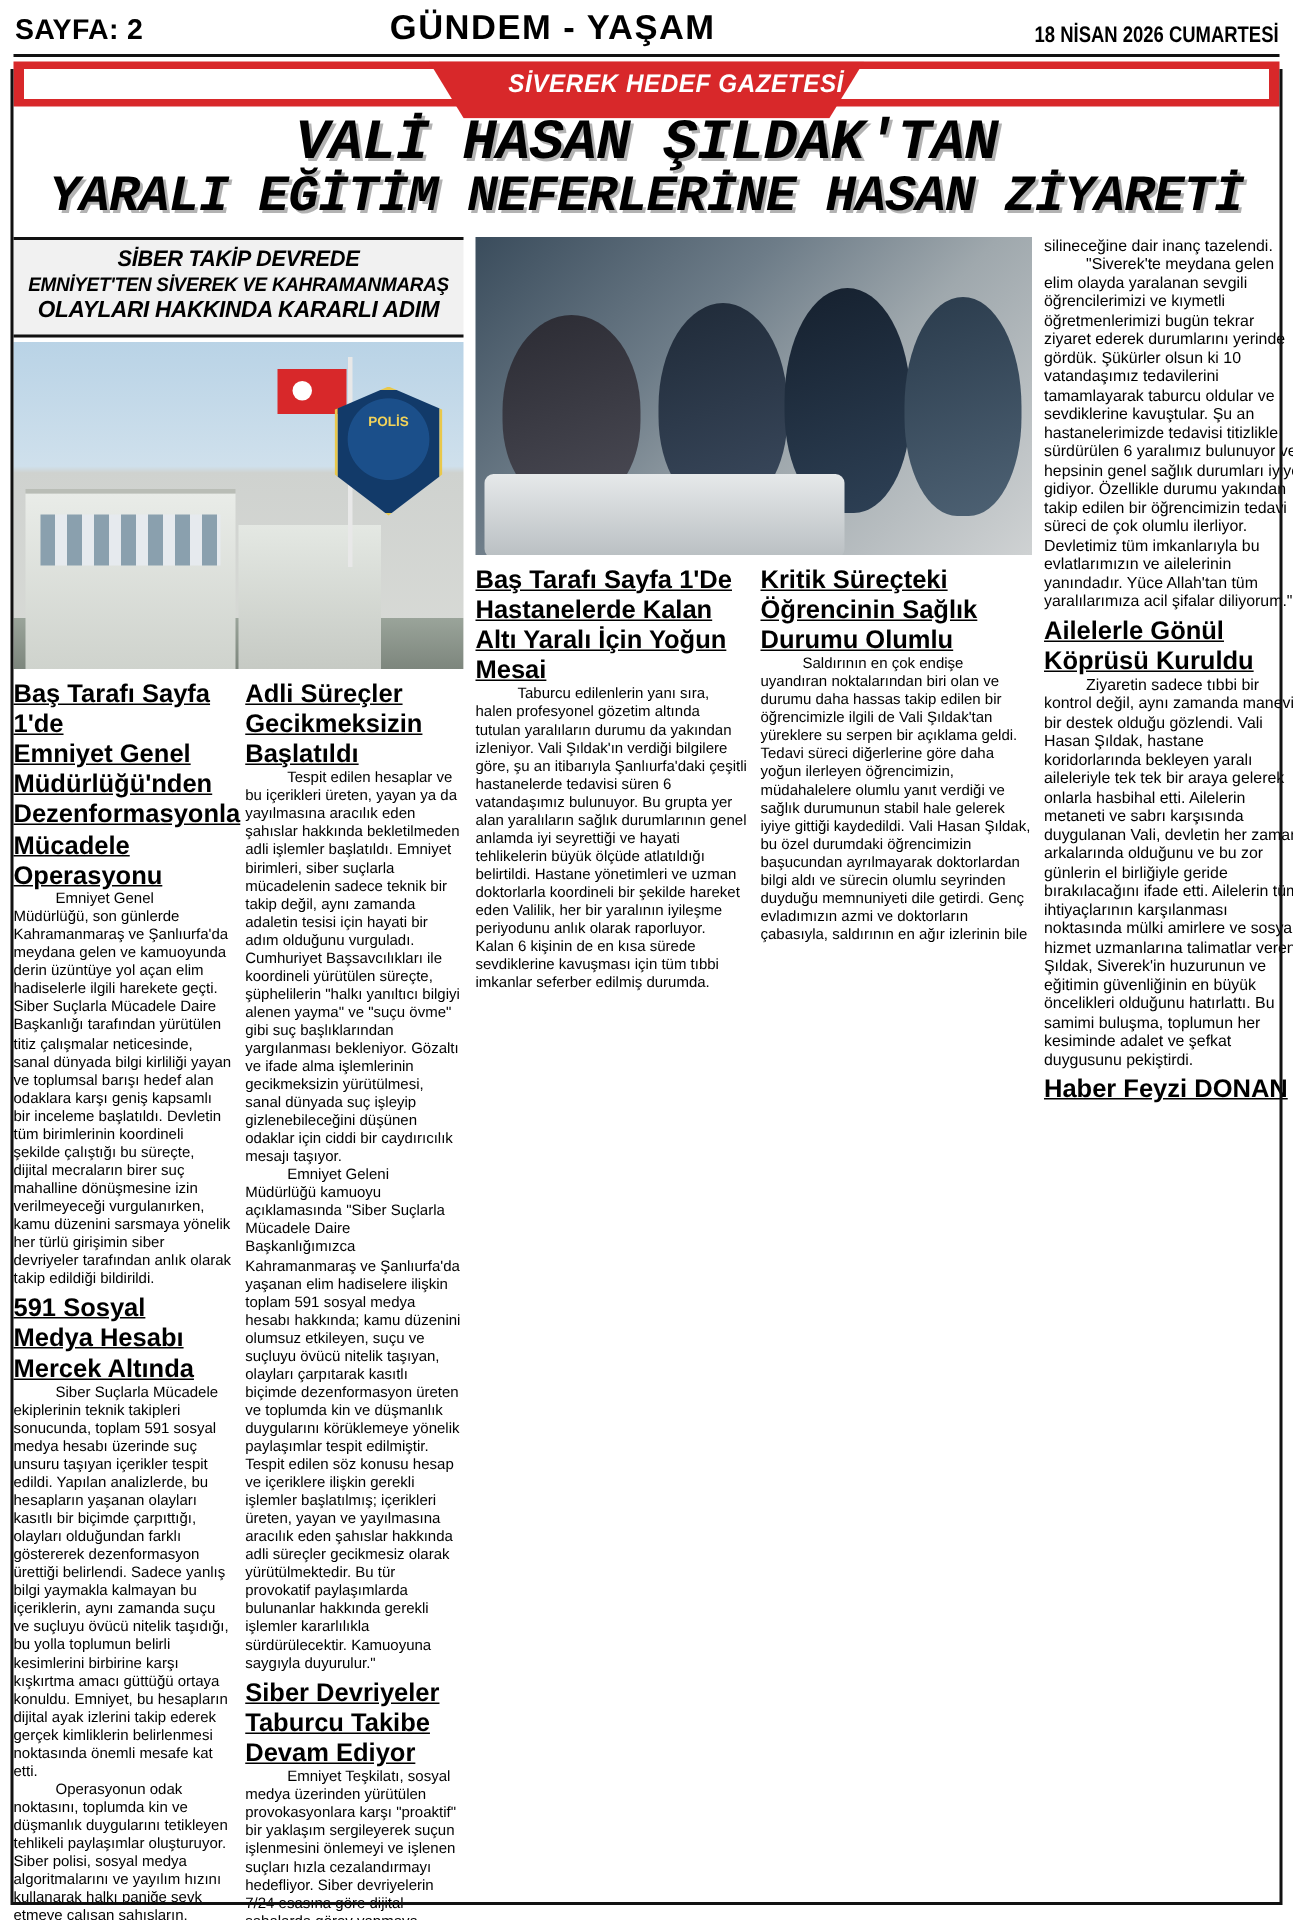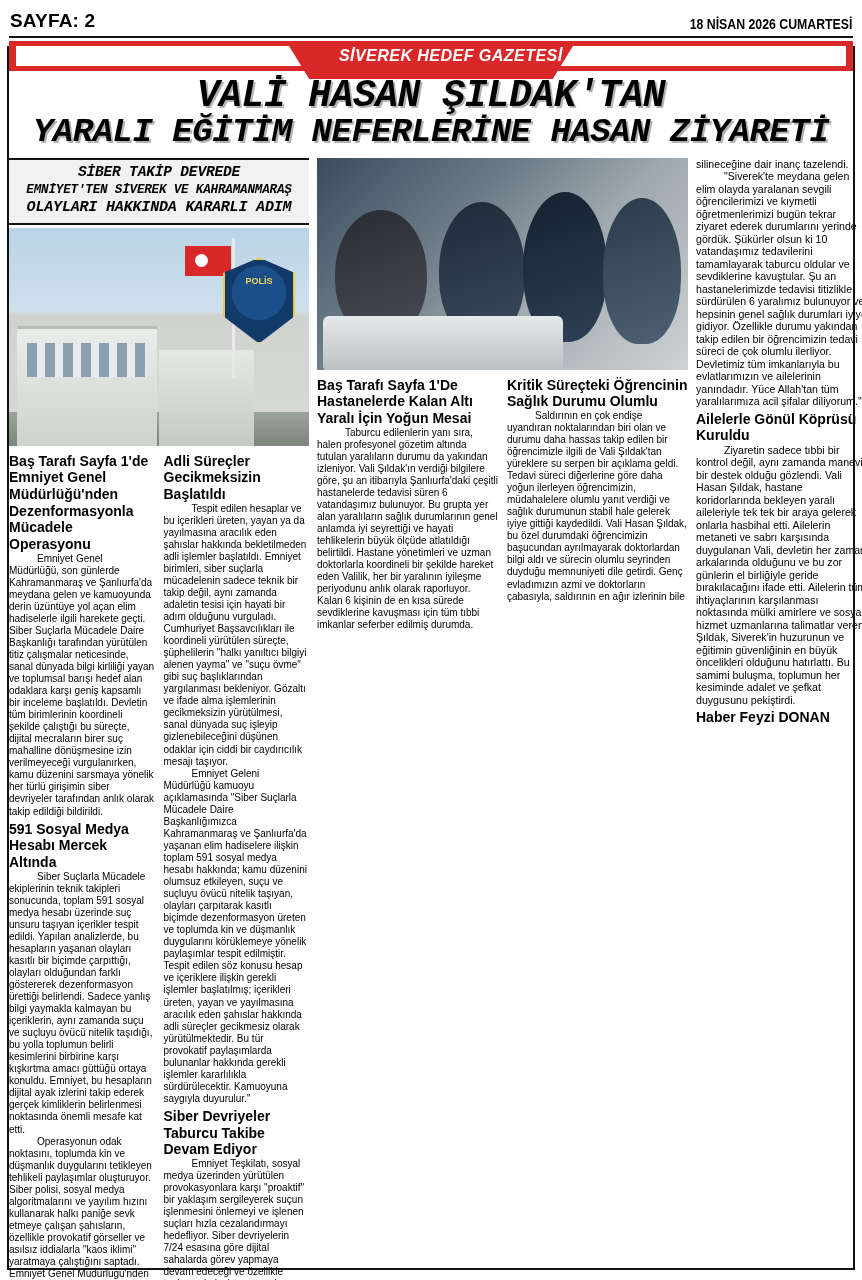--- a/index.html
+++ b/index.html
@@ -164,6 +164,7 @@
 
   <div class="masthead">
     <div class="sayfa">SAYFA: 2</div>
+    <div class="section">GÜNDEM - YAŞAM</div>
     <div class="date">18 NİSAN 2026 CUMARTESİ</div>
   </div>
   <div class="rule-top"></div>

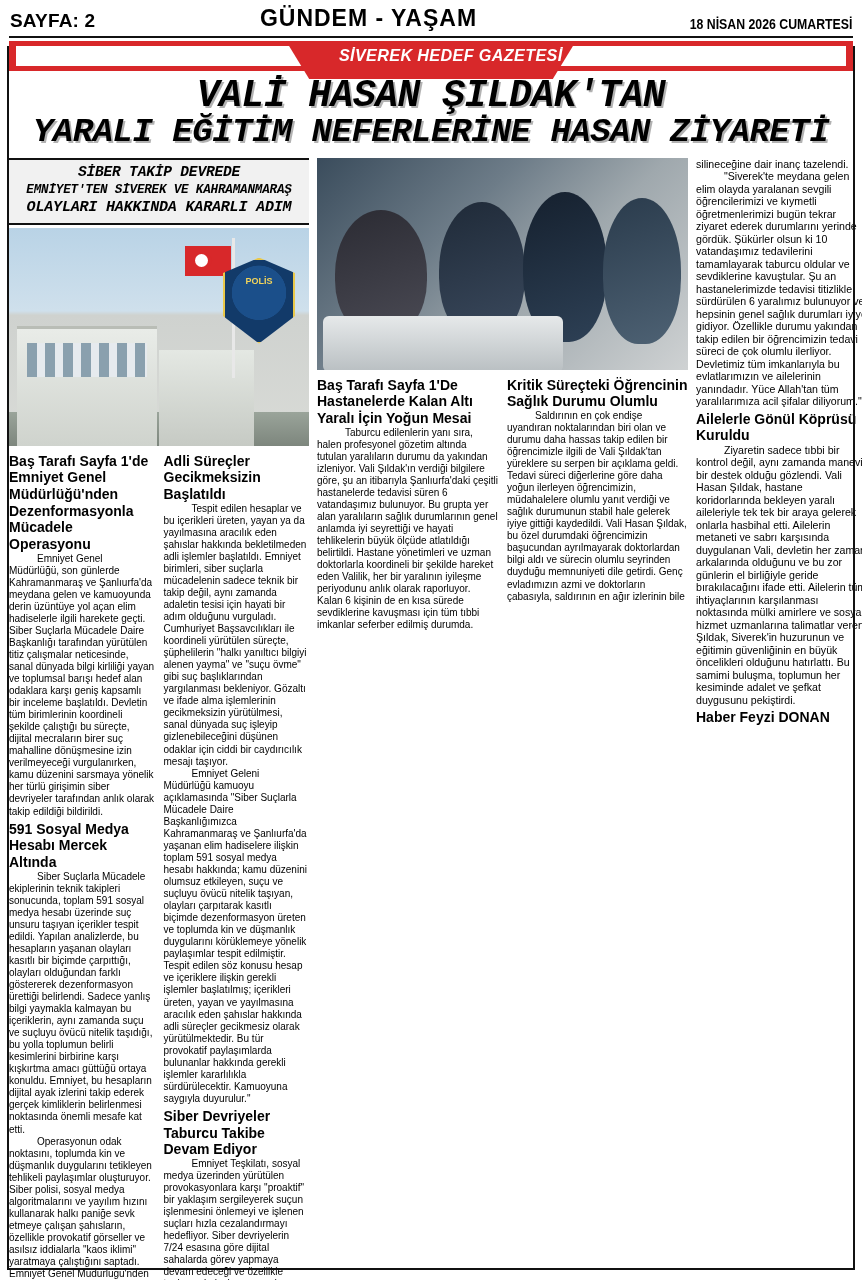--- a/index.html
+++ b/index.html
@@ -75,7 +75,6 @@
     border-top: 2px solid #111; border-bottom: 2px solid #111;
     padding: 4px 4px 6px 4px; text-align: center;
     background: #f1f1f1;
-    font-family: Liberation Mono, monospace;
   }
   .subhead-line {
     font-weight: bold; font-style: italic; font-size: 15.5px;

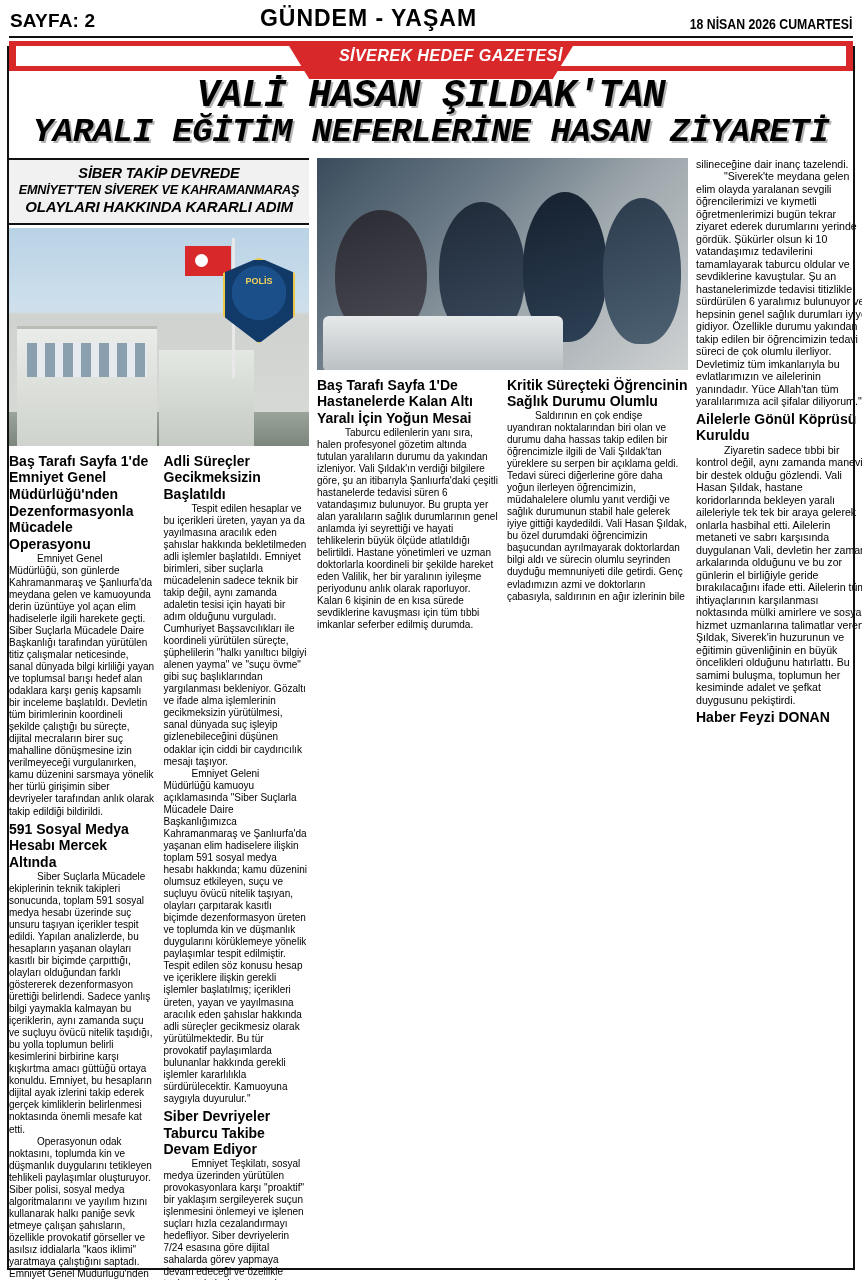--- a/index.html
+++ b/index.html
@@ -137,8 +137,9 @@
   }
   .blob { position:absolute; border-radius:50% 50% 45% 45%; }
   .kicker {
-    font-weight: bold; font-size: 14px; line-height: 1.19;
+    font-weight: bold; font-size: 17px; line-height: 1.19;
     margin: 3px 0 0 0;
+    text-decoration: underline;
   }
   .body {
     font-size: 10px; line-height: 1.205; text-align: left;

